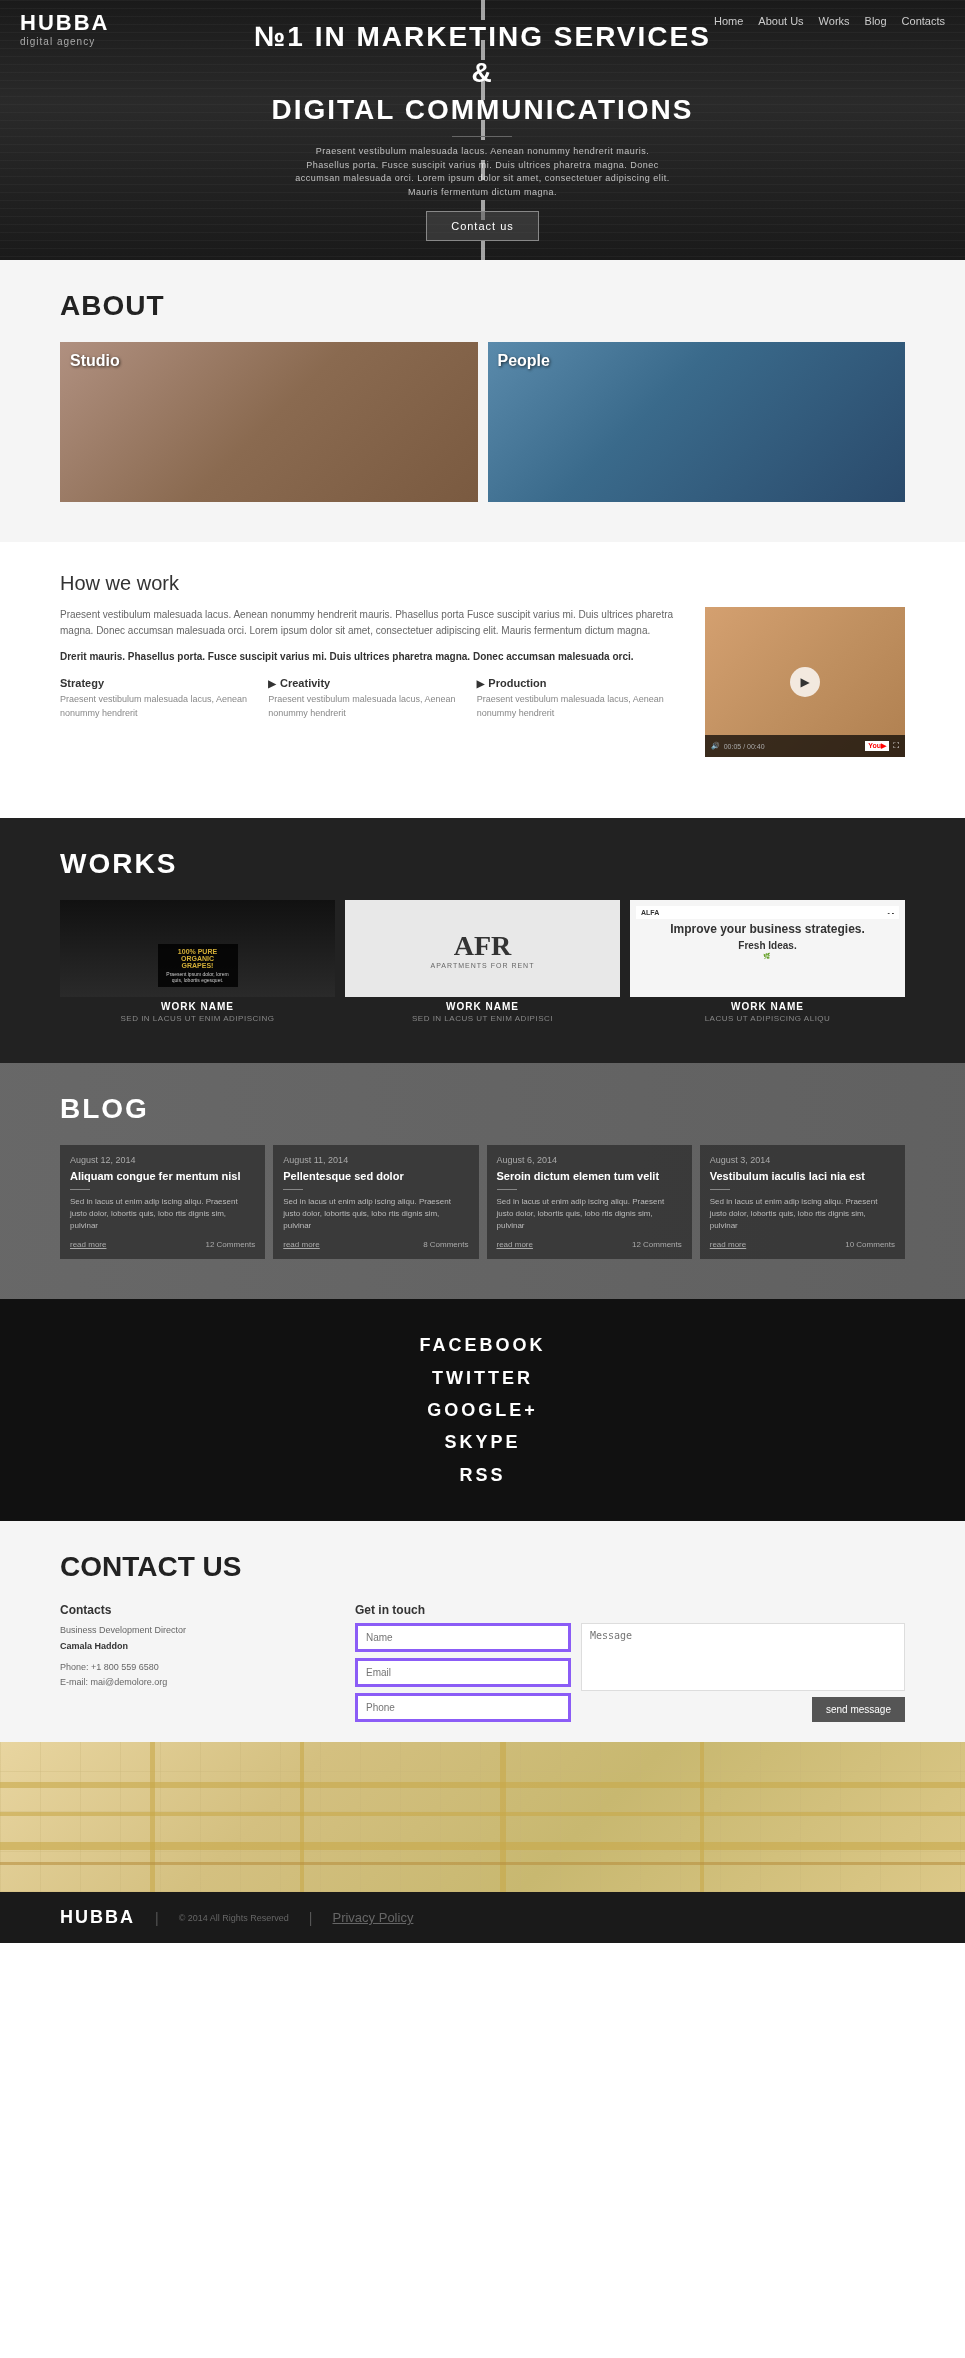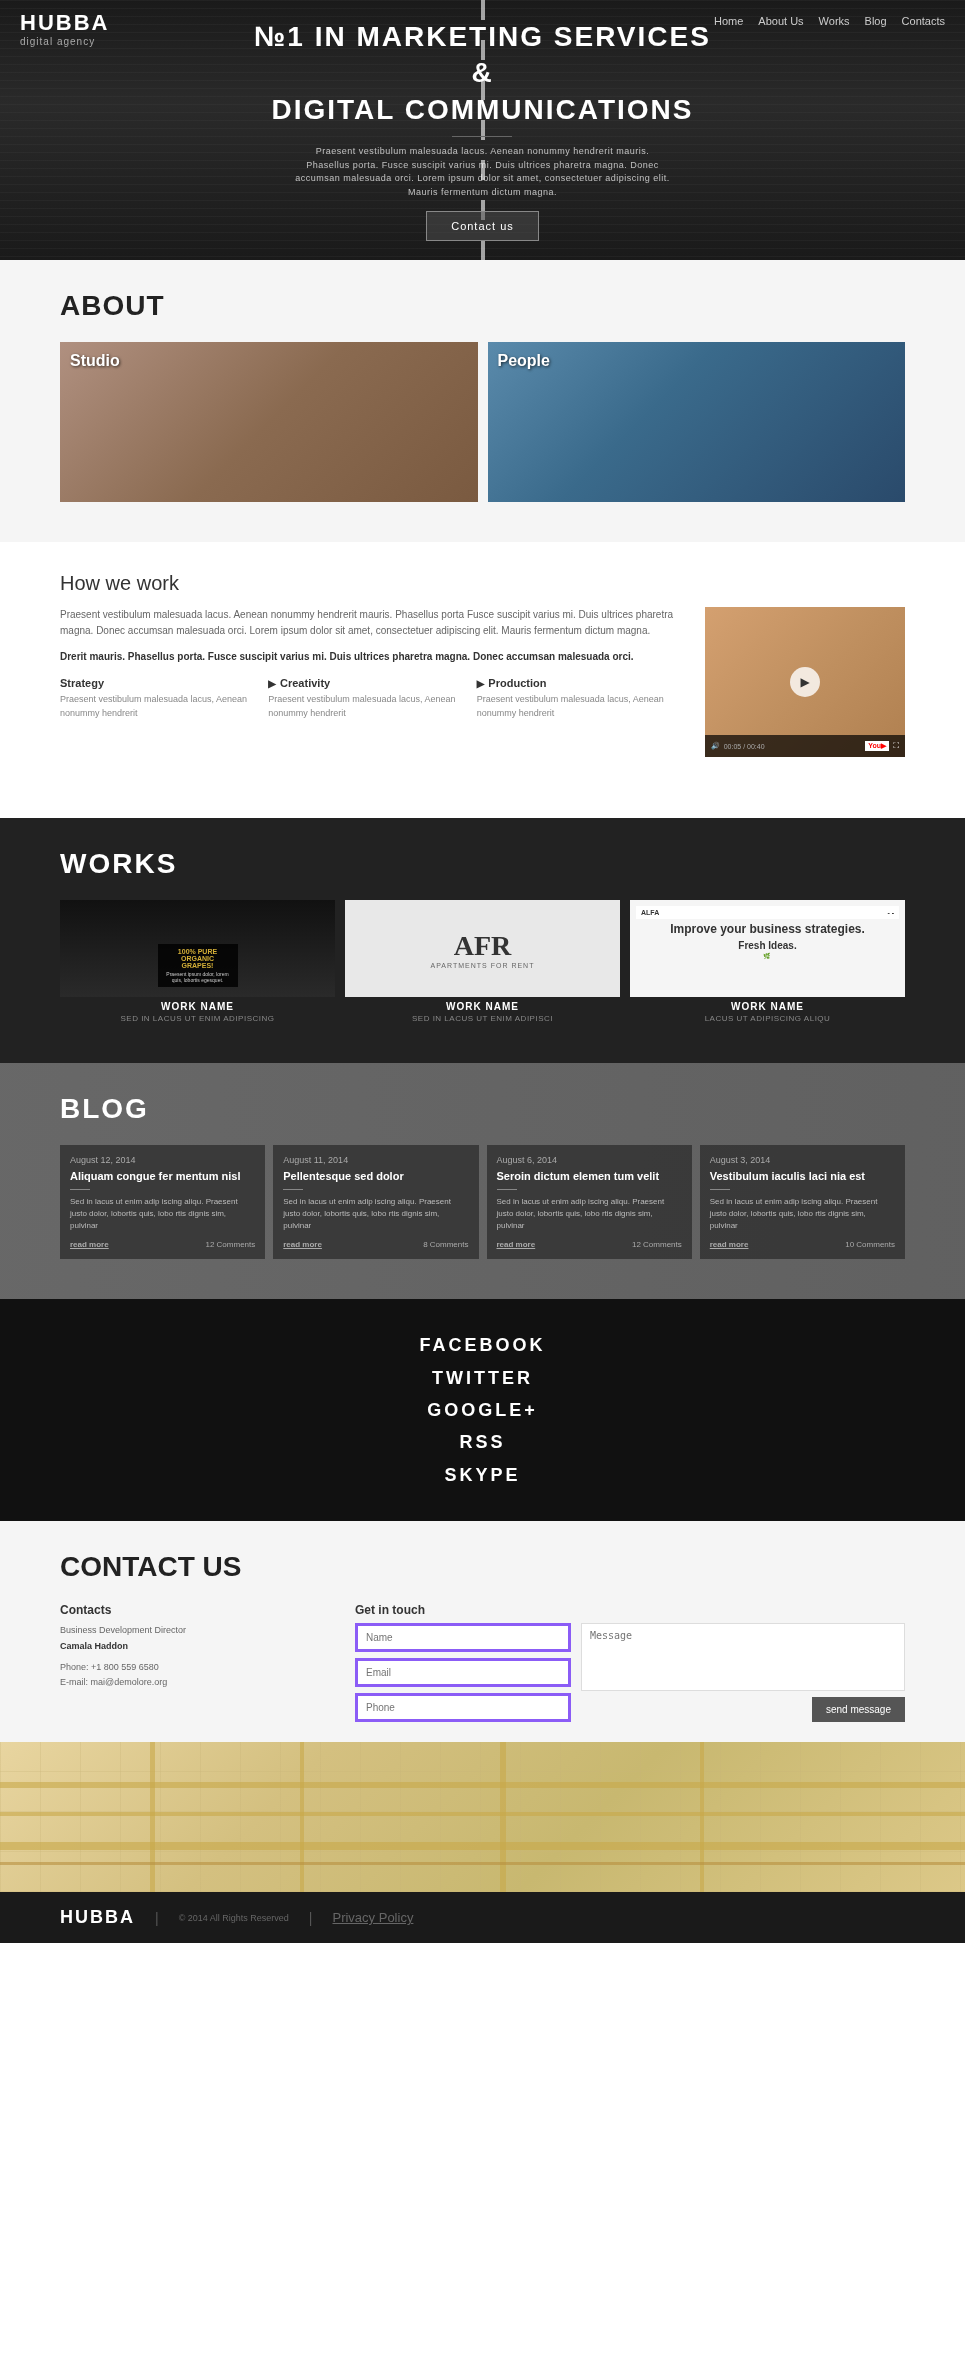--- a/index.html
+++ b/index.html
@@ -428,7 +428,6 @@
       color: #aaa;
       text-decoration: underline;
       cursor: pointer;
-      font-weight: bold;
     }
     .blog-comments {
       color: #aaa;

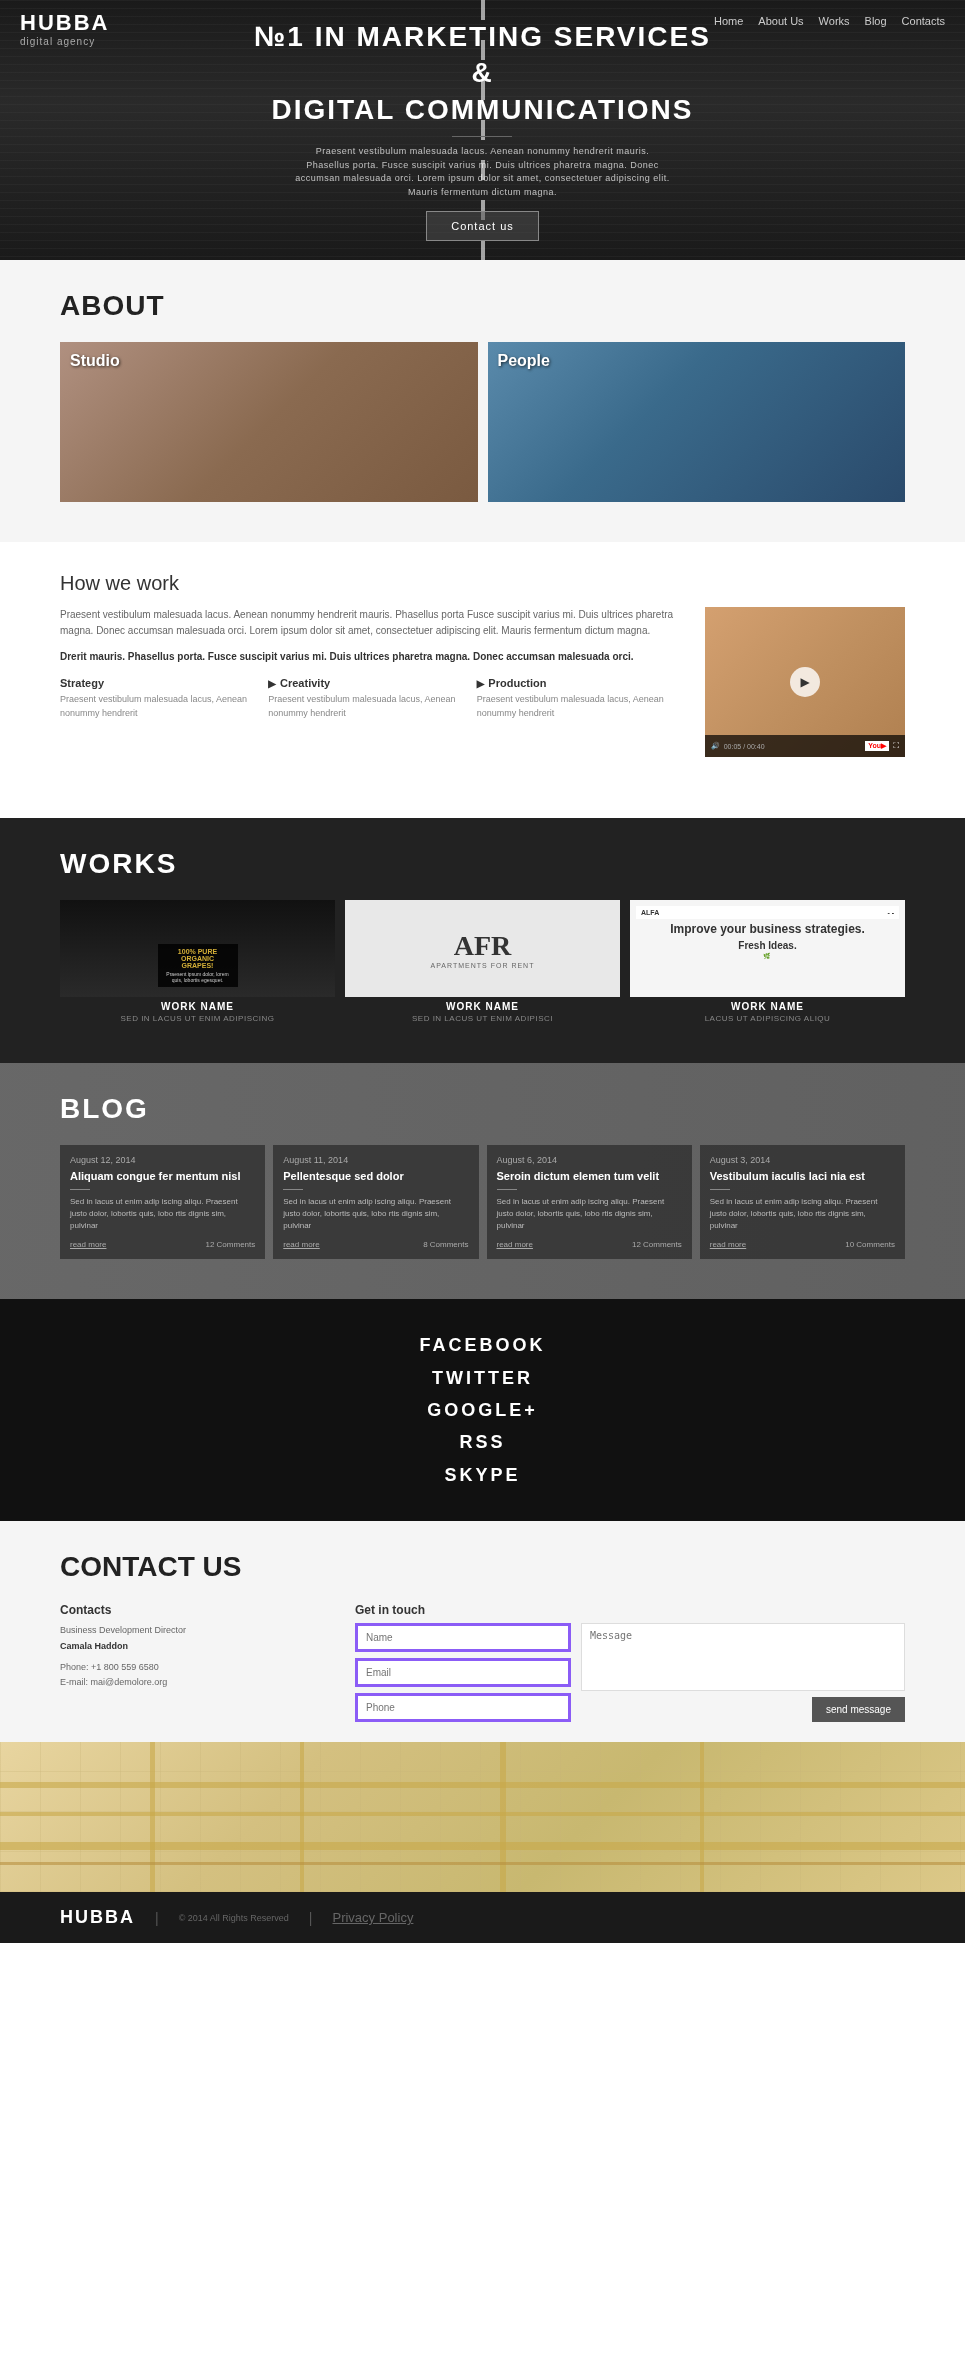--- a/index.html
+++ b/index.html
@@ -779,8 +779,8 @@
   <a class="social-link">FACEBOOK</a>
   <a class="social-link">TWITTER</a>
   <a class="social-link">GOOGLE+</a>
+  <a class="social-link">SKYPE</a>
   <a class="social-link">RSS</a>
-  <a class="social-link">SKYPE</a>
 </section>
 
 <section class="contact-section">

